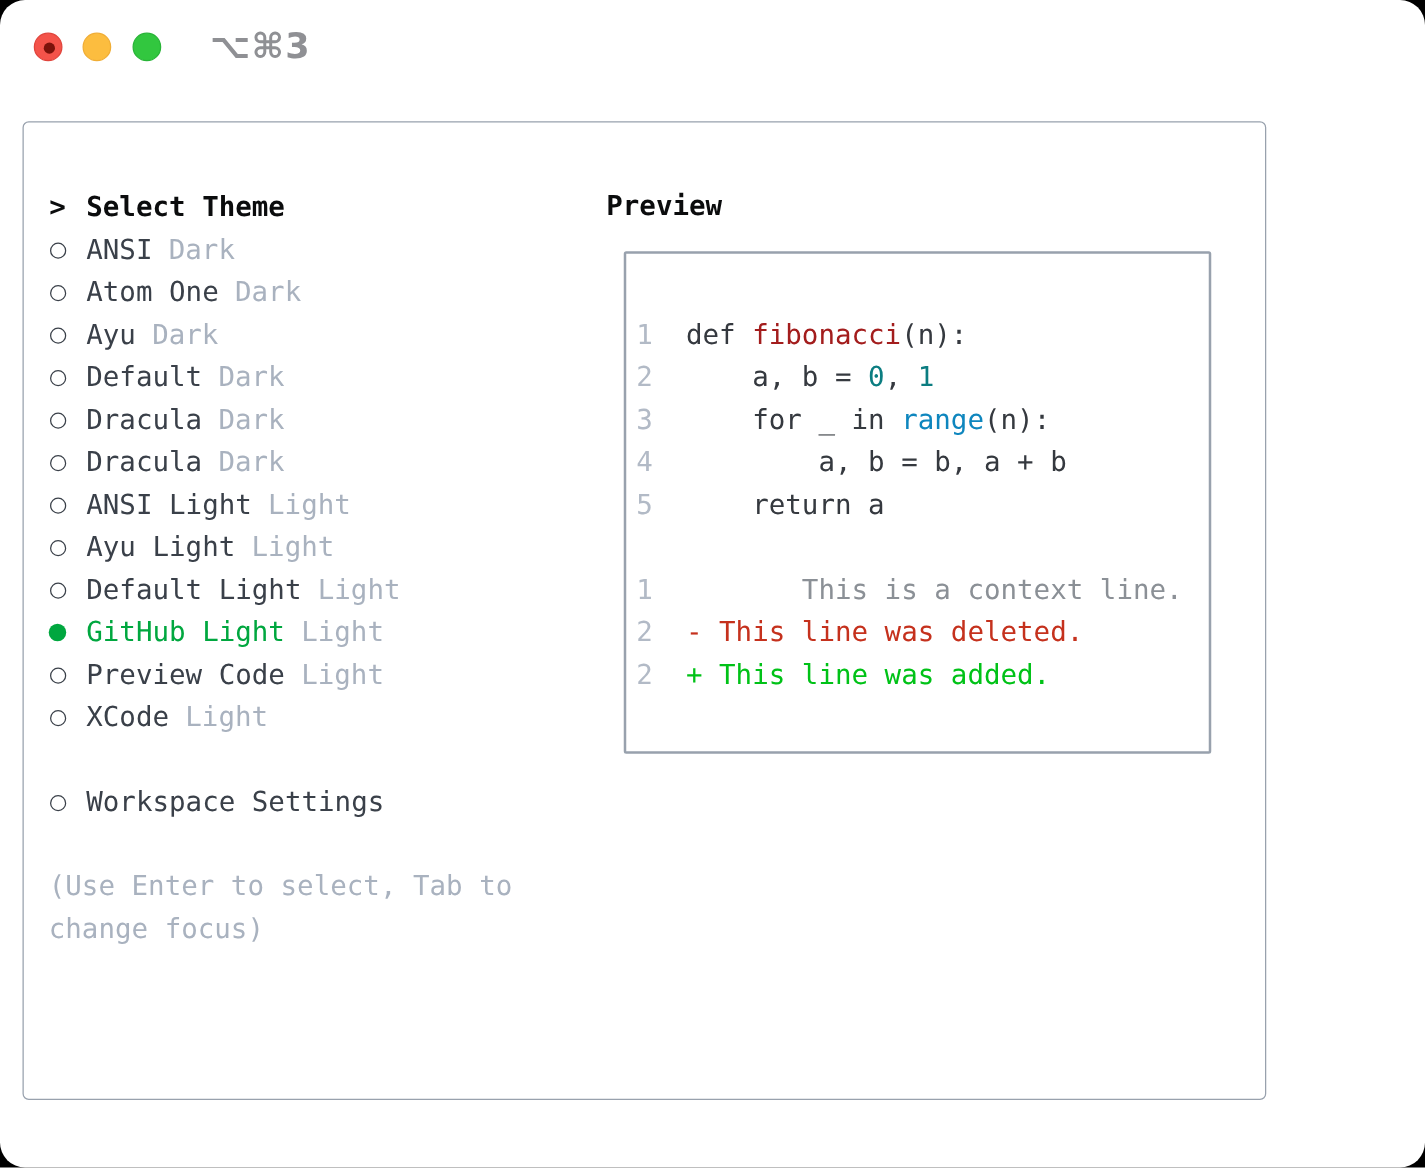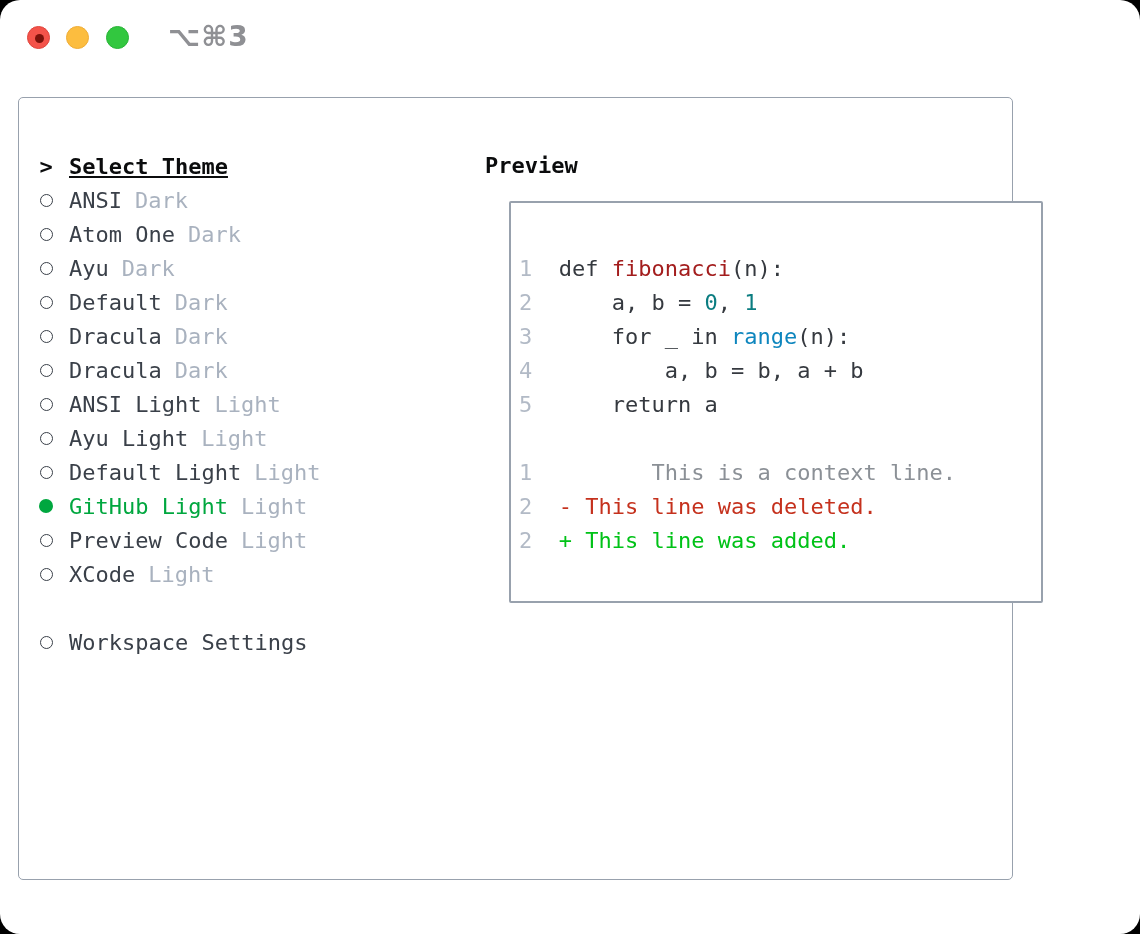--- a/index.html
+++ b/index.html
@@ -40,7 +40,7 @@
   .row{height:34px;display:flex;align-items:center;white-space:pre;}
   .marker-slot{width:14px;margin-right:16px;flex:0 0 14px;display:flex;align-items:center;justify-content:center;}
   .prefix{color:var(--header-text);font-weight:bold;}
-  .hdr{color:var(--header-text);font-weight:bold;text-decoration:underline;}
+  .hdr{color:var(--header-text);font-weight:bold;}
   .radio{width:13px;height:13px;border-radius:50%;border:1.5px solid var(--item-text);box-sizing:border-box;}
   .radio.filled{border:none;background:var(--accent-green);width:14px;height:14px;}
   .iname{color:var(--item-text);}

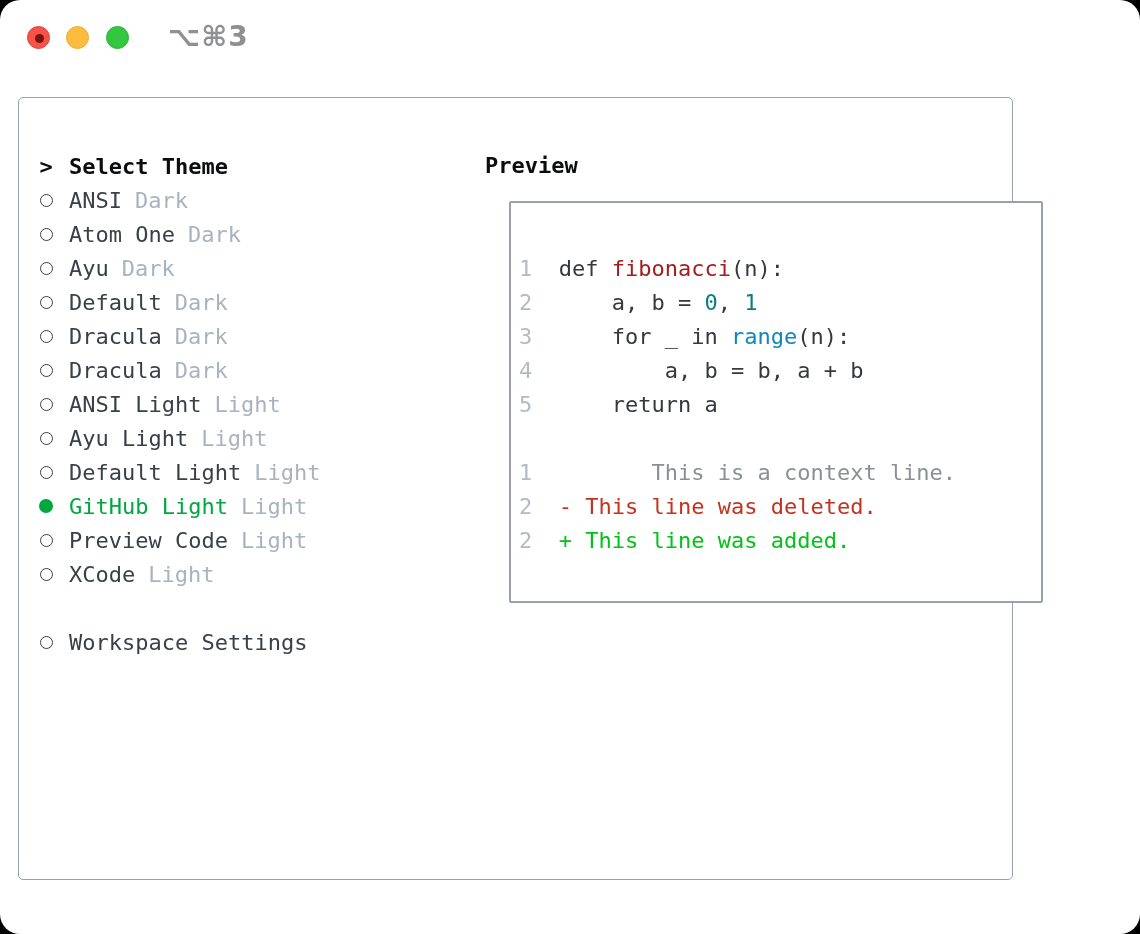--- a/index.html
+++ b/index.html
@@ -55,7 +55,7 @@
     font-size:22px;font-weight:bold;color:var(--header-text);
   }
   .preview-box{
-    position:absolute;left:490px;top:103px;width:534px;height:402px;
+    position:absolute;left:480px;top:103px;width:470px;height:402px;
     box-sizing:border-box;border:2px solid var(--panel-border);border-radius:2px;background:#fff;
   }
   .preview-box pre{

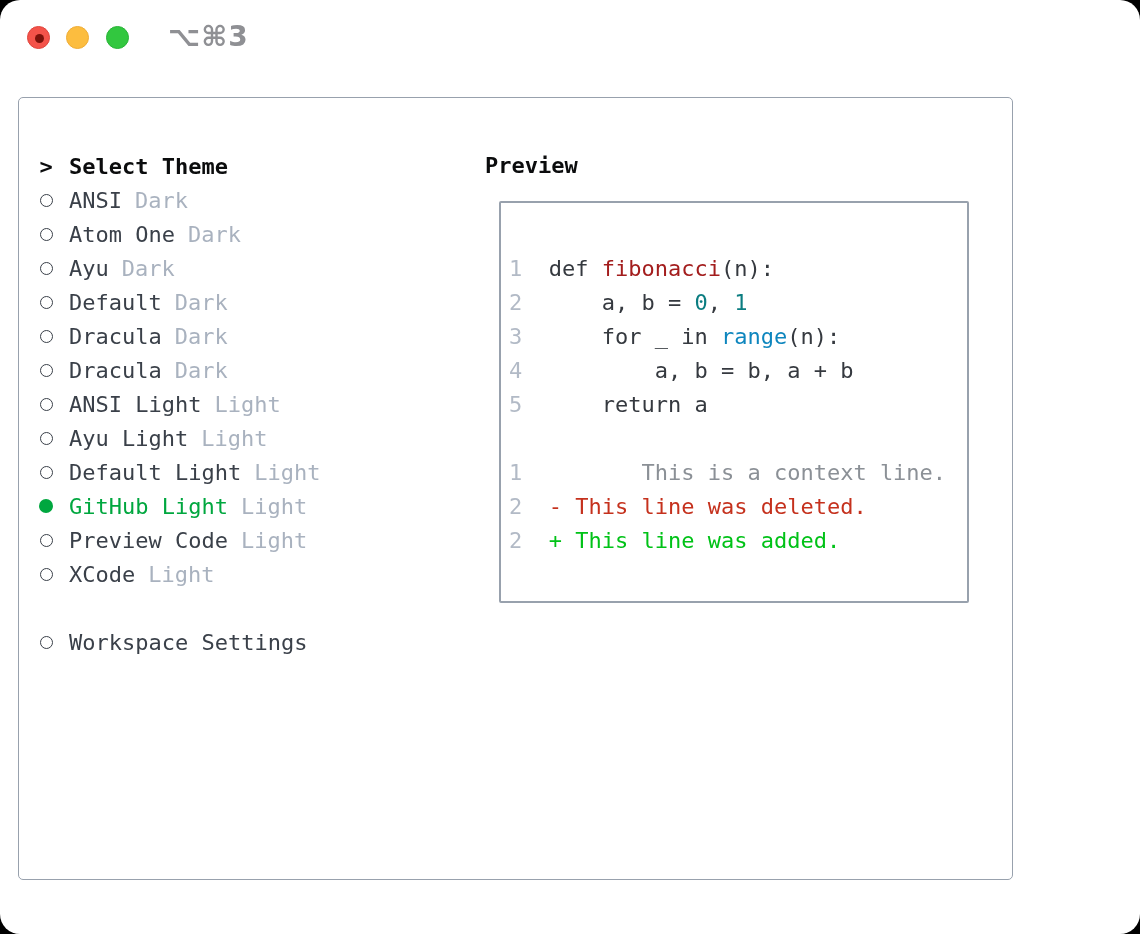--- a/index.html
+++ b/index.html
@@ -112,6 +112,10 @@
           </div>
       </div>
 
+      <div class="help">
+        <div>(Use Enter to select, Tab to</div>
+        <div>change focus)</div>
+      </div>
     </div>
 
     <div class="preview-hdr">Preview</div>

